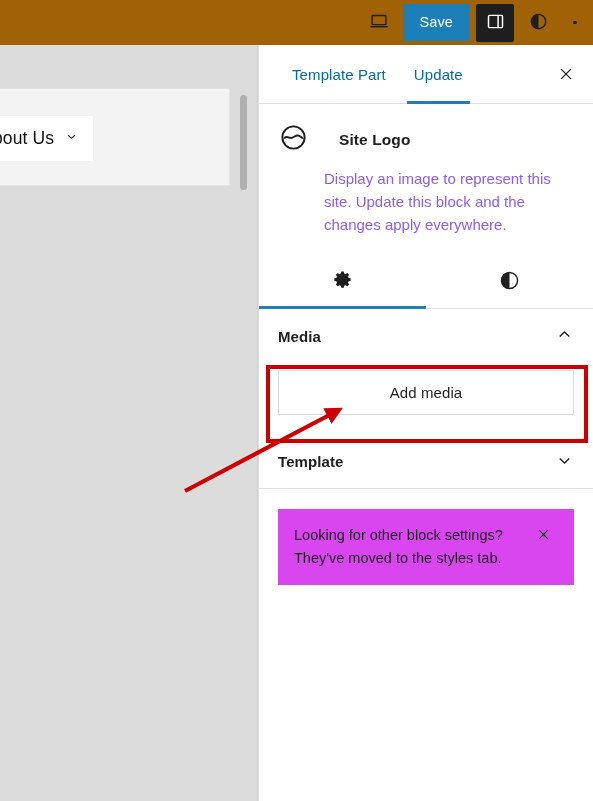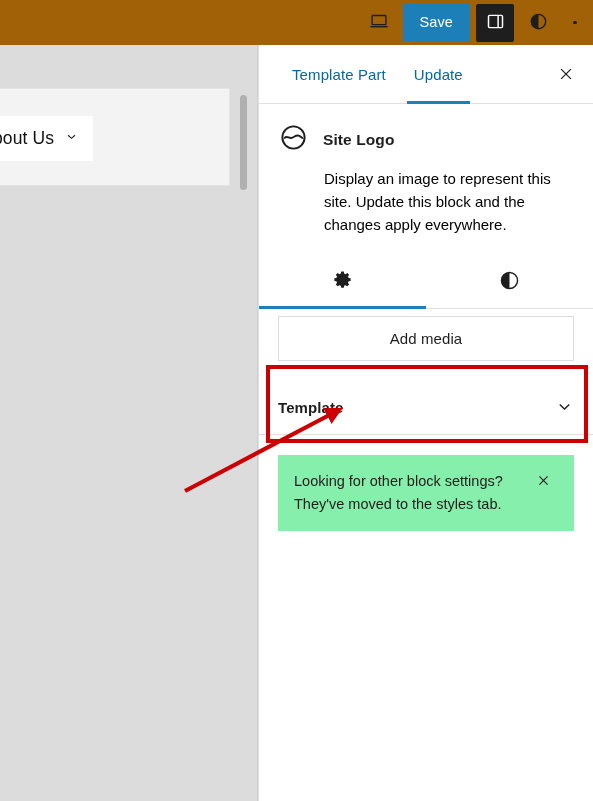--- a/index.html
+++ b/index.html
@@ -195,7 +195,7 @@
   .block-head {
     display: flex;
     align-items: center;
-    gap: 14px;
+    gap: 30px;
   }
   .block-title {
     font-size: 15.5px;

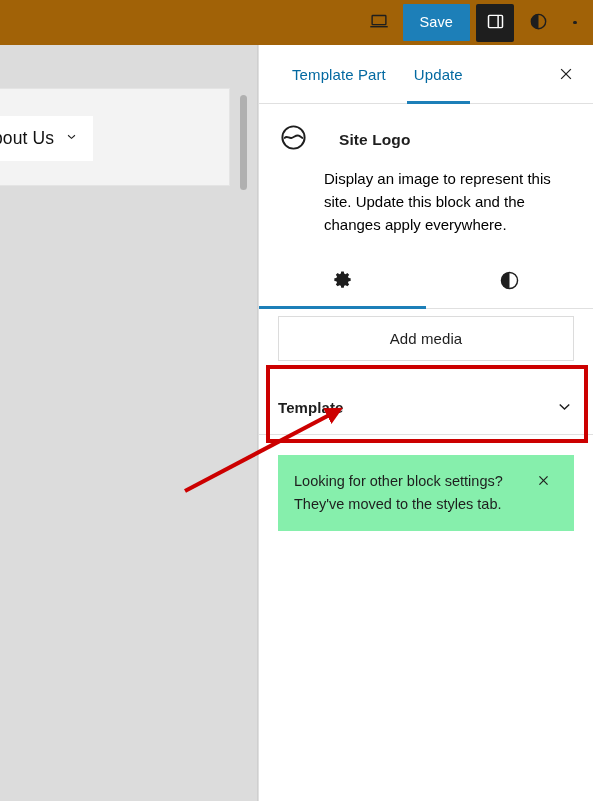--- a/index.html
+++ b/index.html
@@ -207,7 +207,7 @@
     margin: 11px 0 0 46px;
     font-size: 15px;
     line-height: 1.52;
-    color: #000000;
+    color: #8b5cf6;
     max-width: 250px;
   }
 

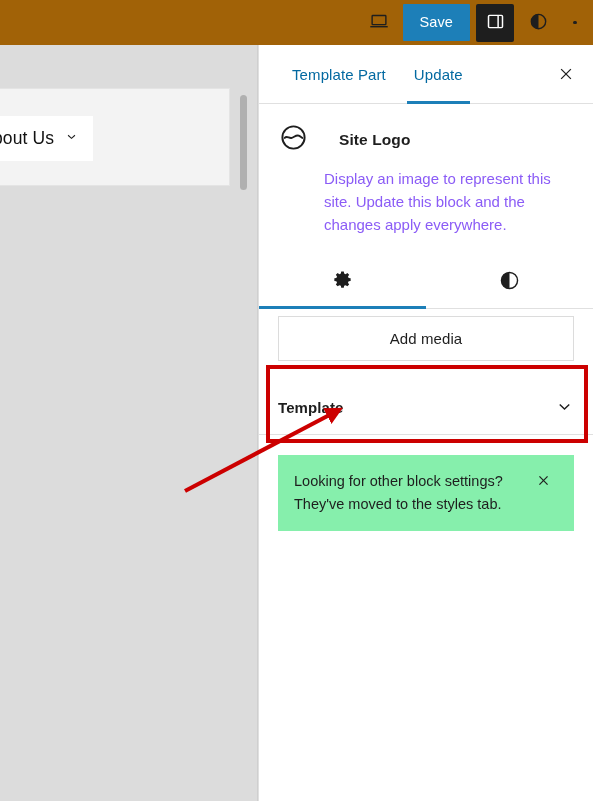--- a/index.html
+++ b/index.html
@@ -425,6 +425,14 @@
       </button>
     </div>
 
+    <button class="panel-row no-border">
+      <span class="panel-title">Media</span>
+      <span>
+        <svg width="19" height="19" viewBox="0 0 24 24" fill="none" stroke="#1e1e1e" stroke-width="1.8">
+          <polyline points="6,14.5 12,8.8 18,14.5"></polyline>
+        </svg>
+      </span>
+    </button>
 
     <div class="media-body">
       <button class="add-media-btn">Add media</button>

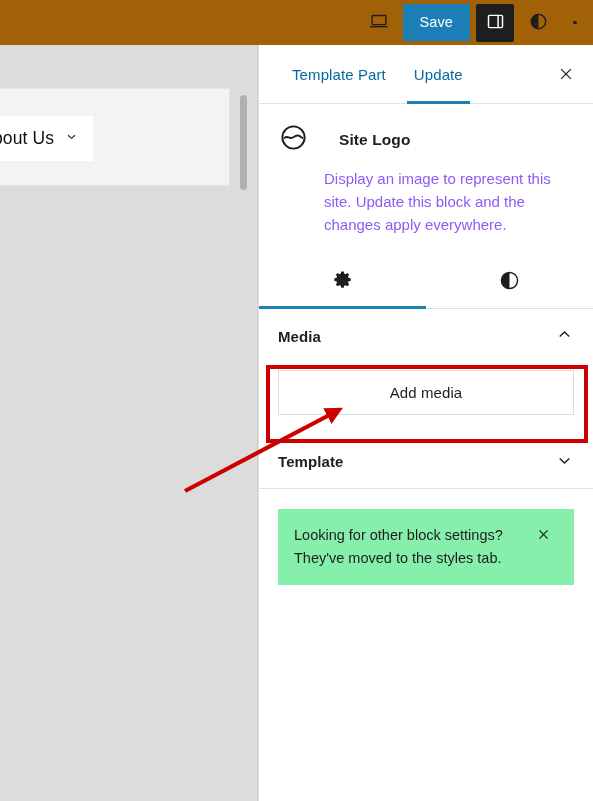--- a/index.html
+++ b/index.html
@@ -276,7 +276,7 @@
 
   .notice {
     margin: 20px 19px 0 19px;
-    background: #86efac;
+    background: #d946ef;
     padding: 15px 16px 16px 16px;
     display: flex;
     align-items: flex-start;

